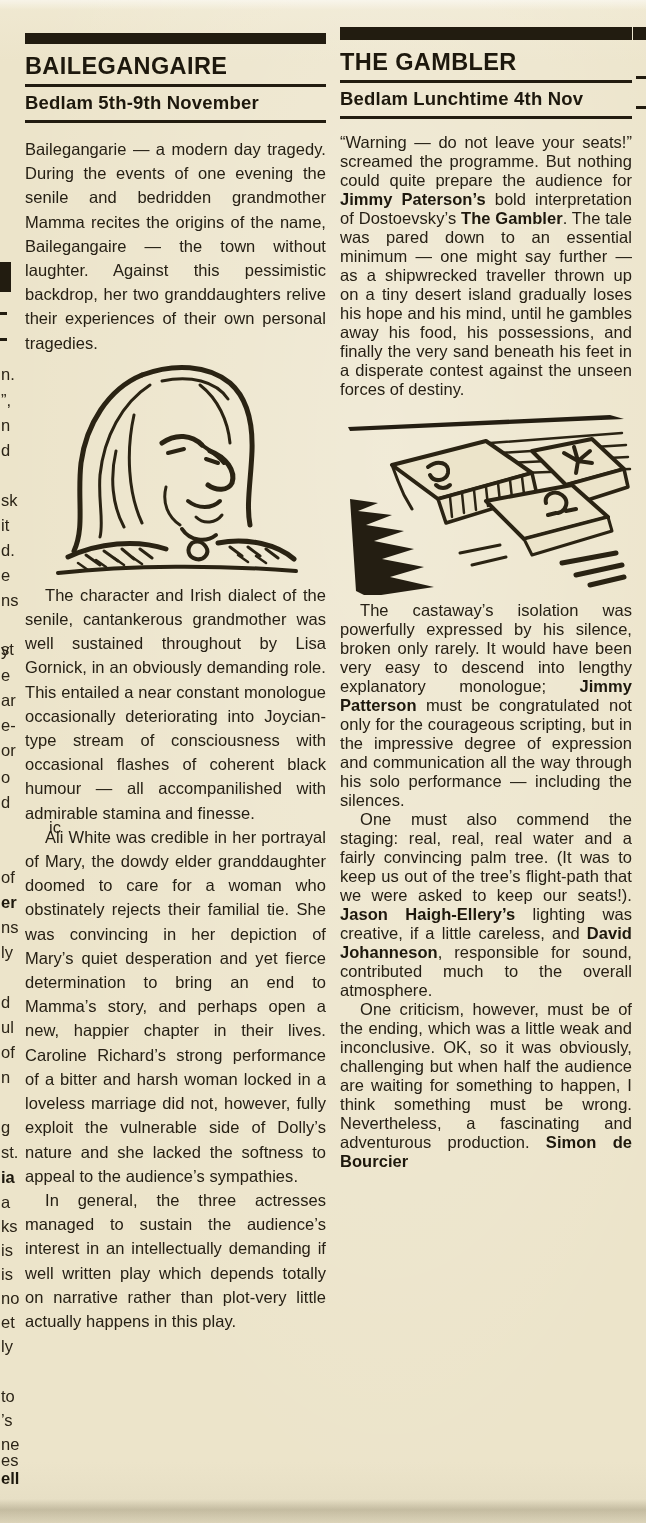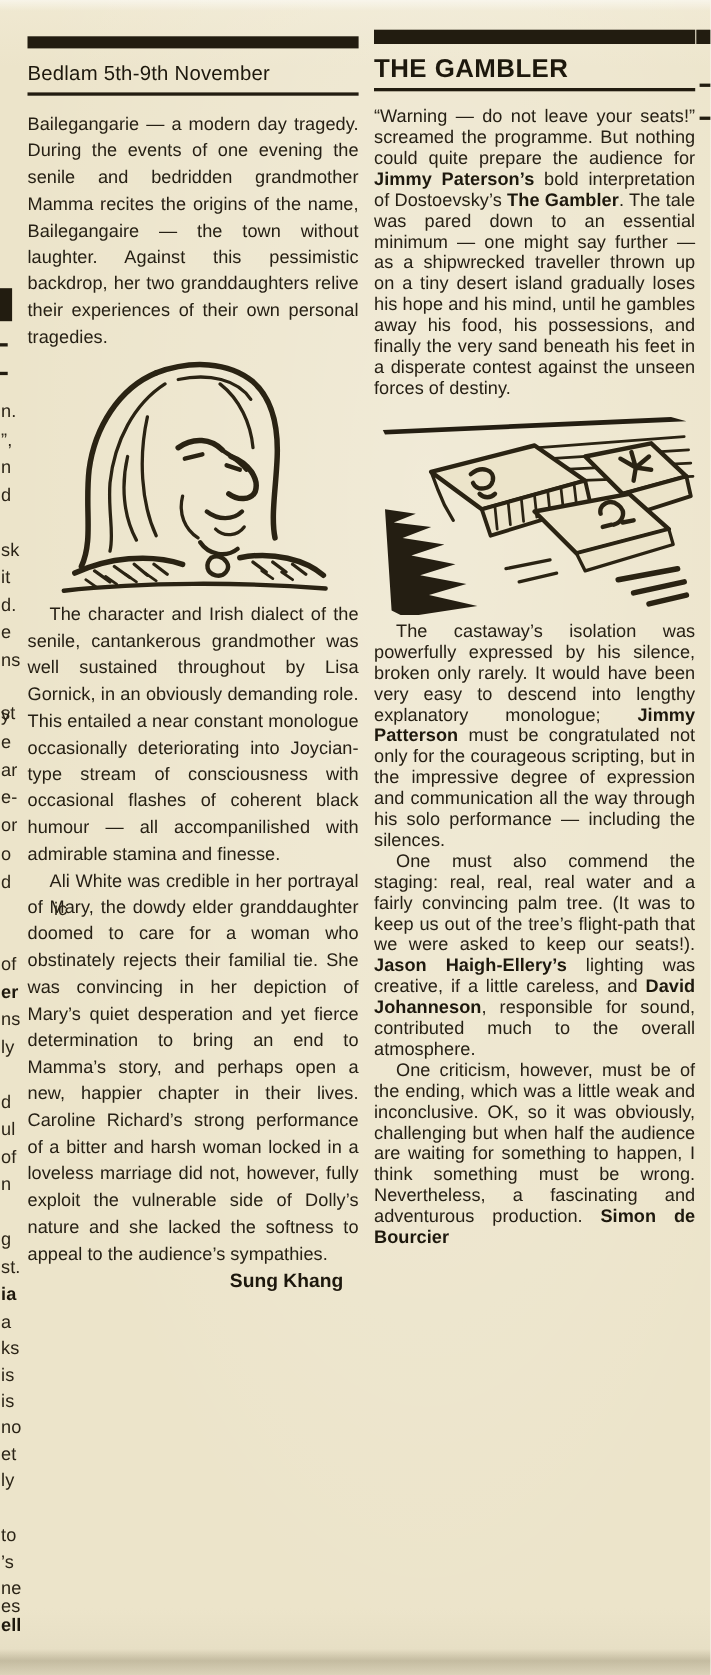--- a/index.html
+++ b/index.html
@@ -78,6 +78,7 @@
 
   <div class="col" id="col-left">
     <div class="topbar"></div>
+    <h1 class="art-title">BAILEGANGAIRE</h1>
     <h2 class="art-sub">Bedlam 5th-9th November</h2>
 
     <div class="body-text">

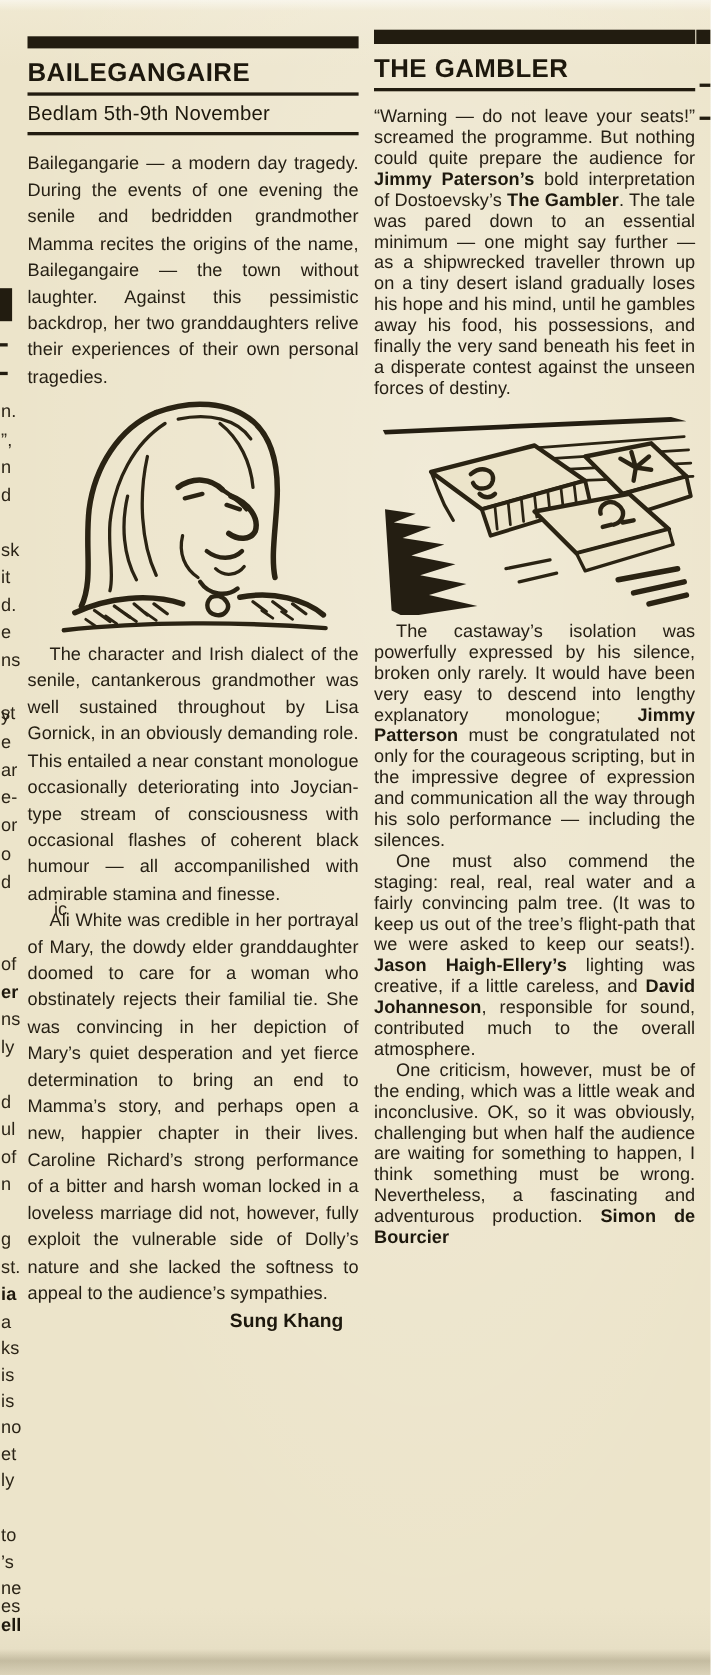--- a/index.html
+++ b/index.html
@@ -27,7 +27,7 @@
   }
   h2.art-sub{
     margin:0;padding:5px 0 6px 0;
-    font-size:18.5px;font-weight:normal;letter-spacing:0.2px;
+    font-size:18.5px;font-weight:bold;letter-spacing:0.2px;
     color:#1d180d;border-bottom:3px solid #221c10;
   }
   .body-text{margin-top:14px;}

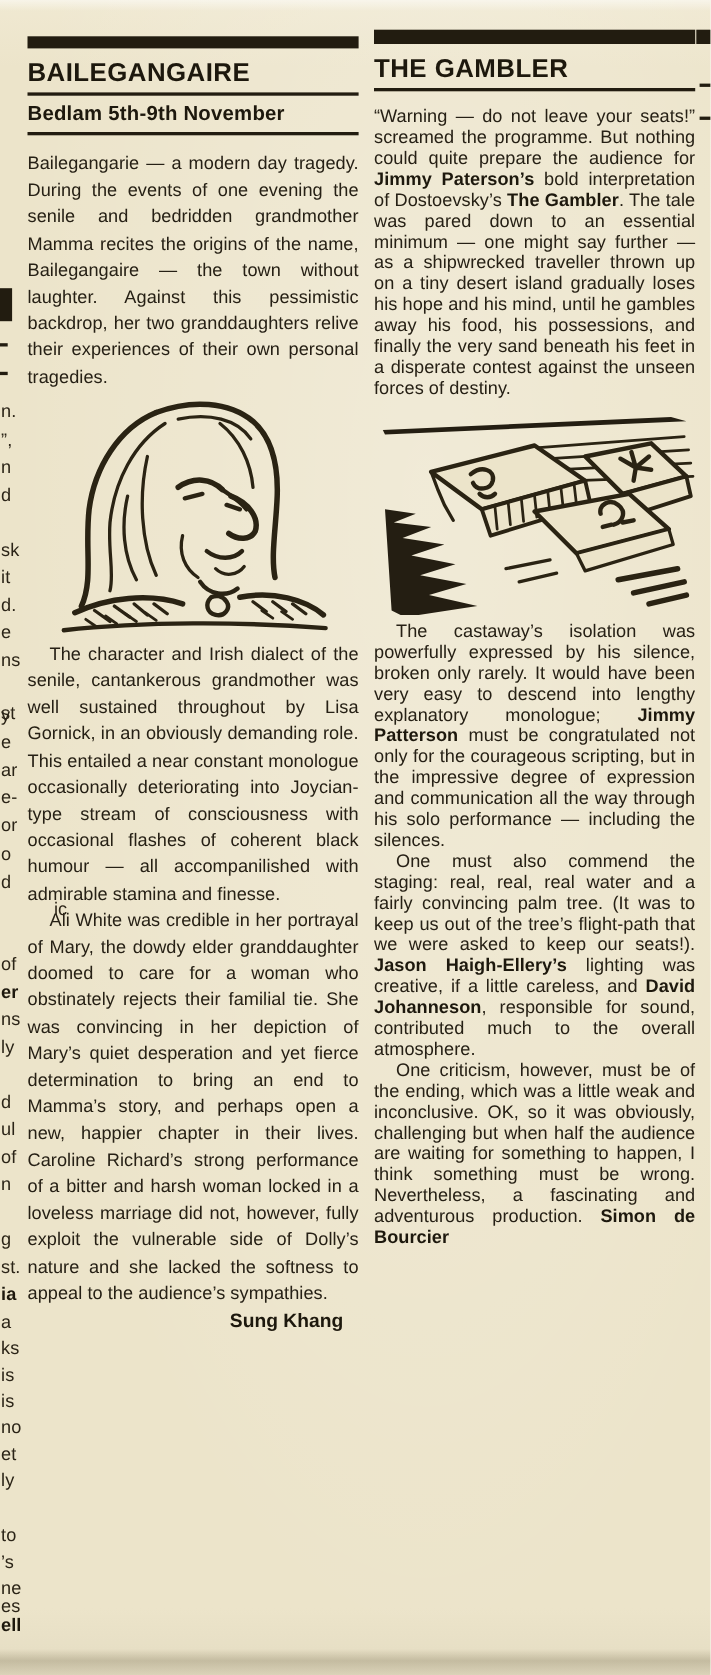--- a/index.html
+++ b/index.html
@@ -133,6 +133,7 @@
   <div class="col" id="col-right">
     <div class="topbar"></div>
     <h1 class="art-title">THE GAMBLER</h1>
+    <h2 class="art-sub">Bedlam Lunchtime 4th Nov</h2>
 
     <div class="body-text">
       <p><span>“Warning — do not leave your seats!” screamed the programme. But nothing could quite prepare the audience for </span><b>Jimmy Paterson’s</b><span> bold interpretation of Dostoevsky’s </span><b>The Gambler</b><span>. The tale was pared down to an essential minimum — one might say further — as a shipwrecked traveller thrown up on a tiny desert island gradually loses his hope and his mind, until he gambles away his food, his possessions, and finally the very sand beneath his feet in a disperate contest against the unseen forces of destiny.</span></p>

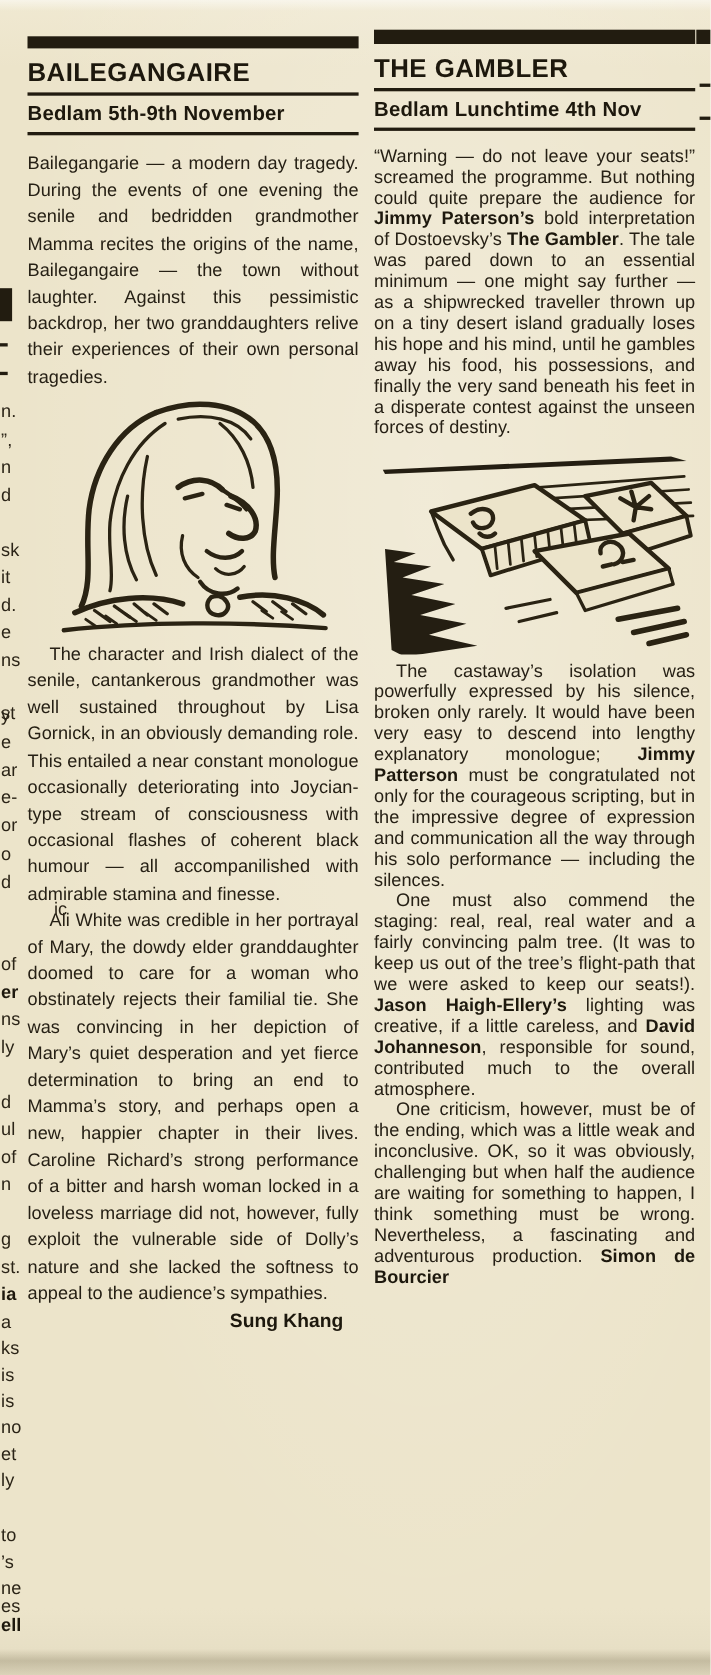--- a/index.html
+++ b/index.html
@@ -125,6 +125,7 @@
 
       <p class="indent">The character and Irish dialect of the senile, cantankerous grandmother was well sustained throughout by Lisa Gornick, in an obviously demanding role. This entailed a near constant monologue occasionally deteriorating into Joycian-type stream of consciousness with occasional flashes of coherent black humour — all accompanilished with admirable stamina and finesse.</p>
       <p class="indent">Ali White was credible in her portrayal of Mary, the dowdy elder granddaughter doomed to care for a woman who obstinately rejects their familial tie. She was convincing in her depiction of Mary’s quiet desperation and yet fierce determination to bring an end to Mamma’s story, and perhaps open a new, happier chapter in their lives. Caroline Richard’s strong performance of a bitter and harsh woman locked in a loveless marriage did not, however, fully exploit the vulnerable side of Dolly’s nature and she lacked the softness to appeal to the audience’s sympathies.</p>
+      <p class="indent">In general, the three actresses managed to sustain the audience’s interest in an intellectually demanding if well written play which depends totally on narrative rather than plot-very little actually happens in this play.</p>
     </div>
 
     <div class="byline">Sung Khang</div>

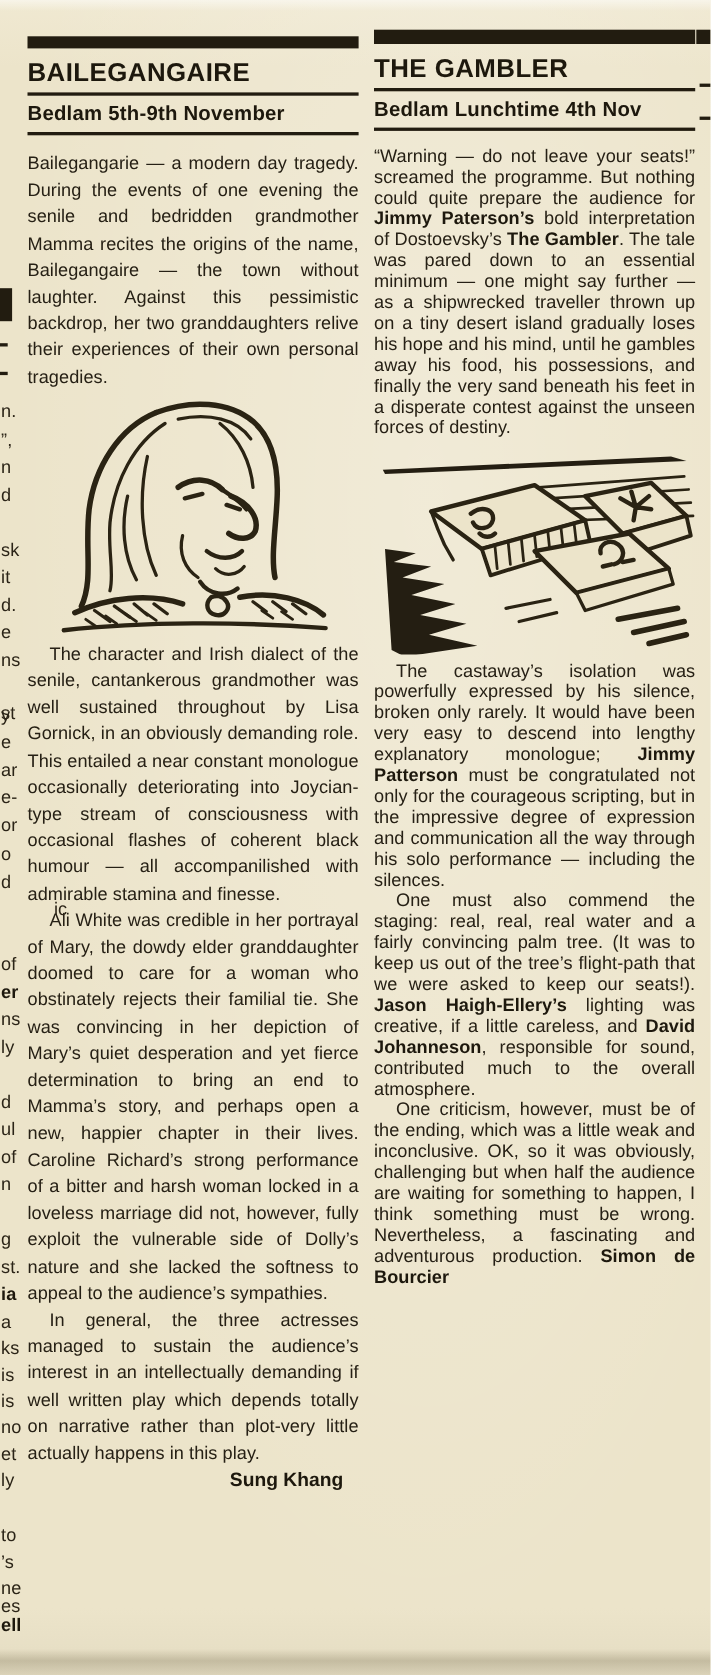--- a/index.html
+++ b/index.html
@@ -128,7 +128,6 @@
       <p class="indent">In general, the three actresses managed to sustain the audience’s interest in an intellectually demanding if well written play which depends totally on narrative rather than plot-very little actually happens in this play.</p>
     </div>
 
-    <div class="byline">Sung Khang</div>
   </div>
 
   <div class="col" id="col-right">

